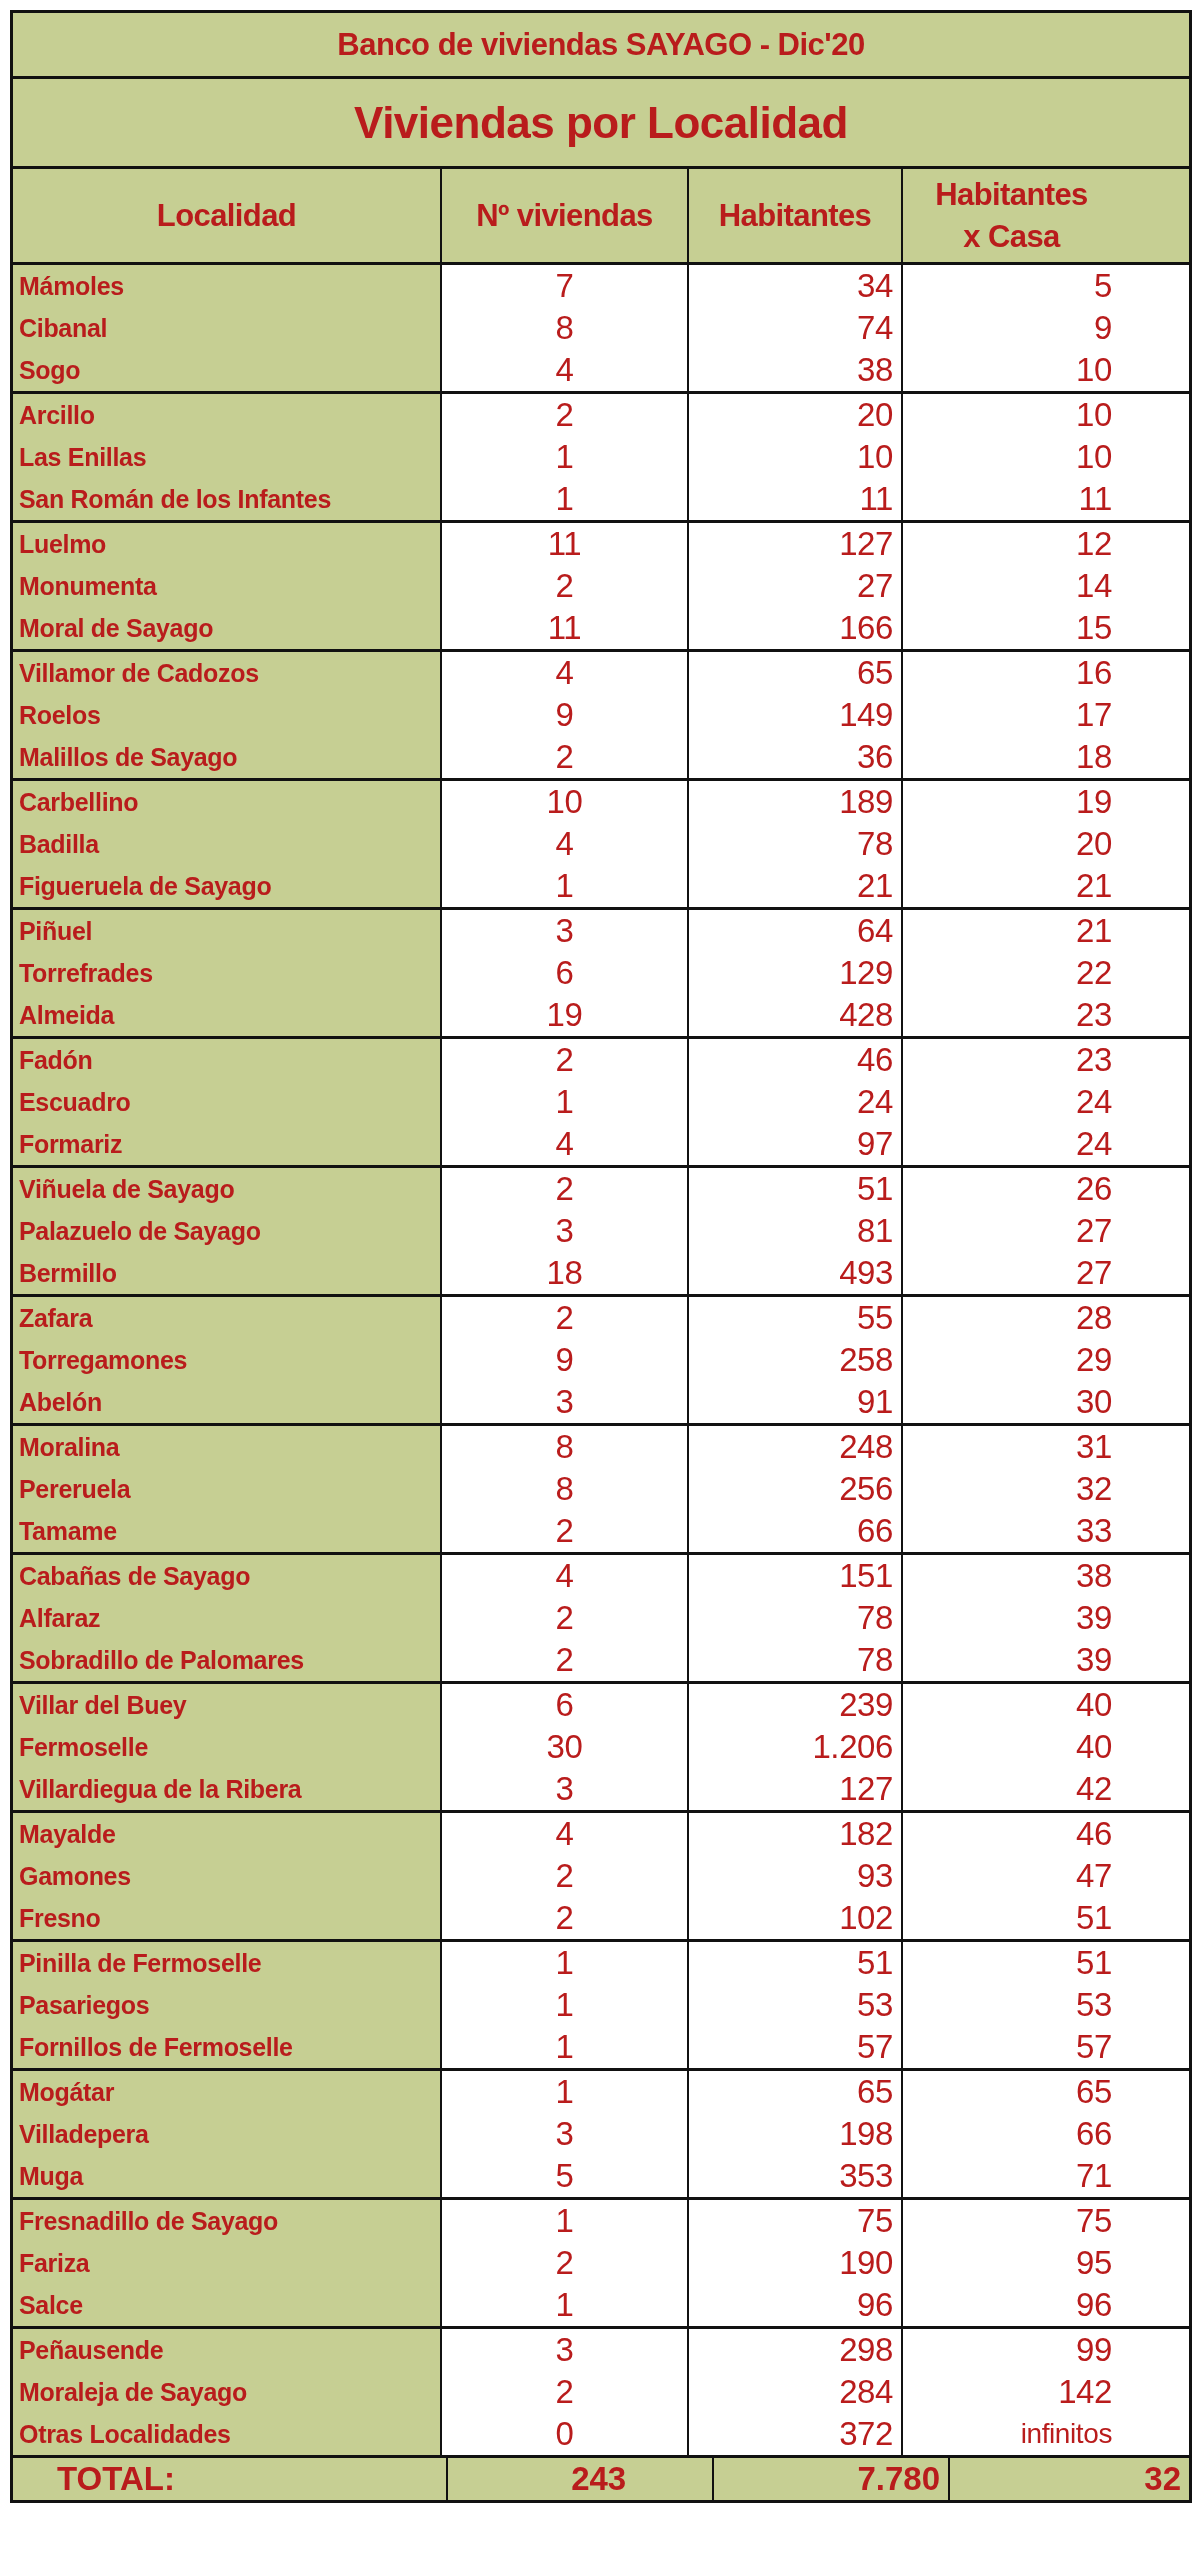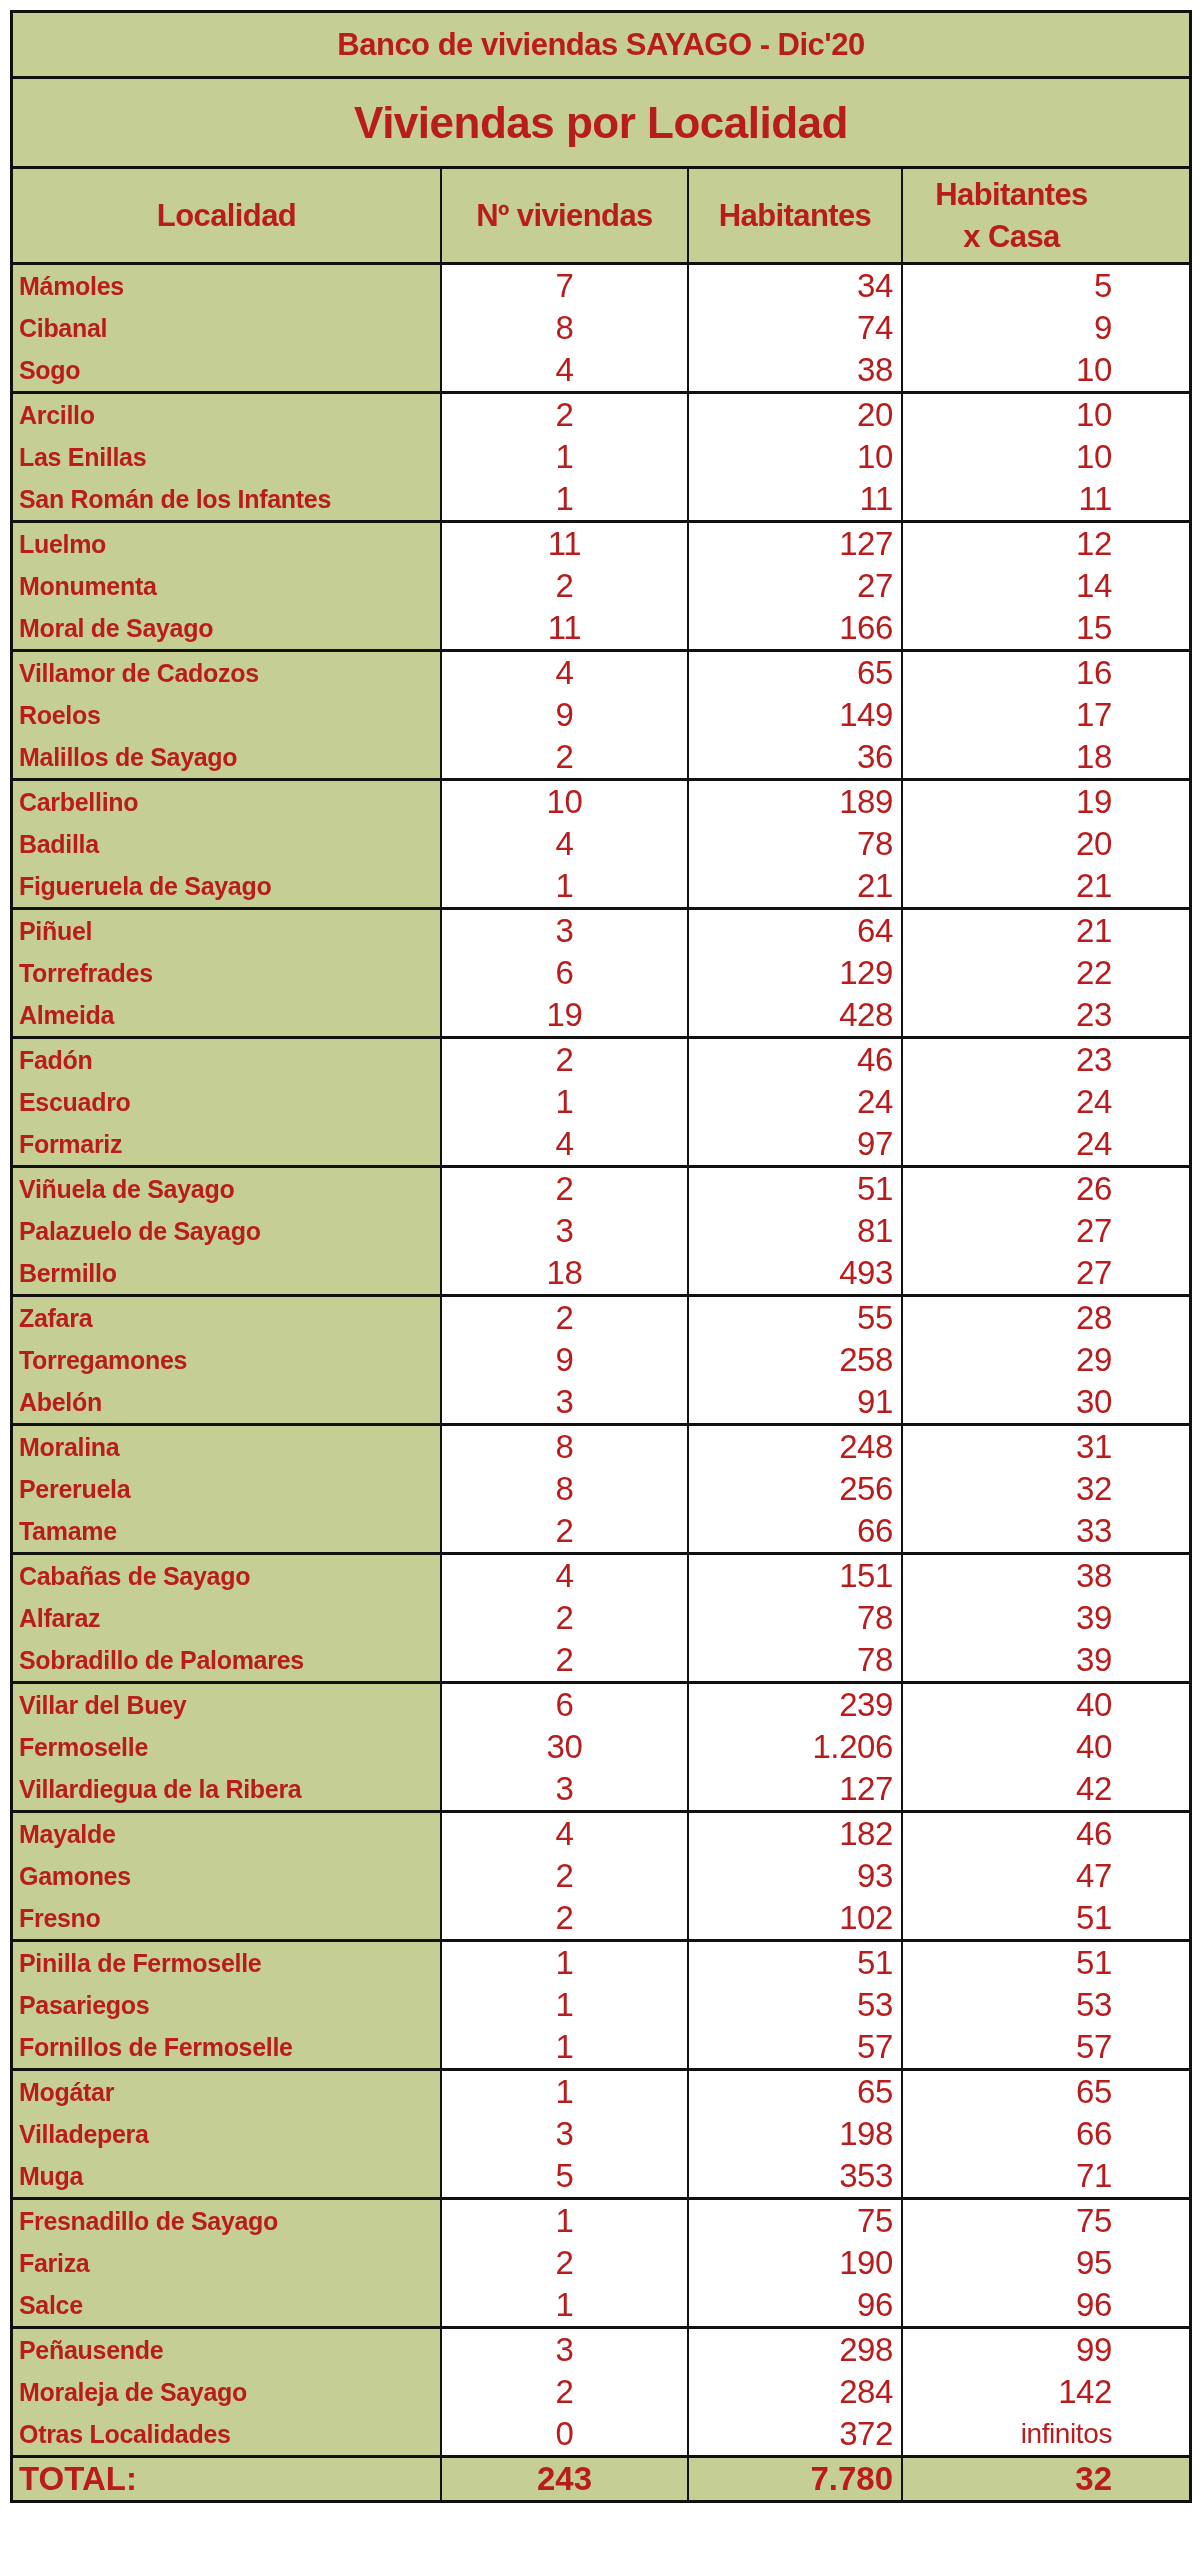--- a/index.html
+++ b/index.html
@@ -41,7 +41,7 @@
   .drow .c4 { justify-content: flex-end; padding-right: 8px; background: #fff; }
   .drow .c4.small { font-size: 28px; }
   .total { height: 42px; display: flex; }
-  .total .cell { display: flex; align-items: center; font-weight: bold; font-size: 33px; }
+  .total .cell { display: flex; align-items: center; font-weight: bold; font-size: 33px; margin-left: 38px; }
   .total .c1 { padding-left: 6px; }
   .total .c2 { justify-content: center; }
   .total .c3 { justify-content: flex-end; padding-right: 8px; }

